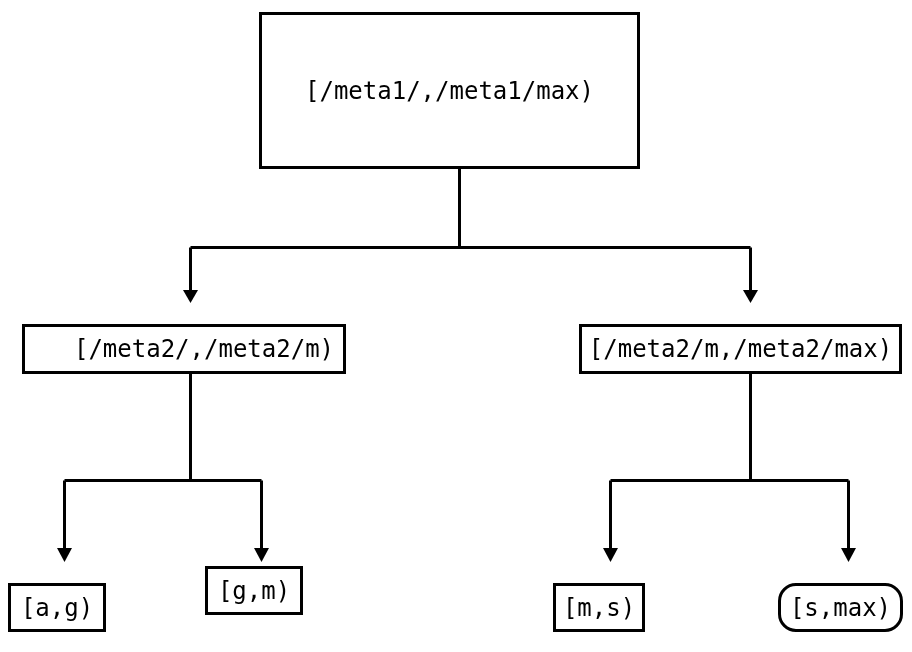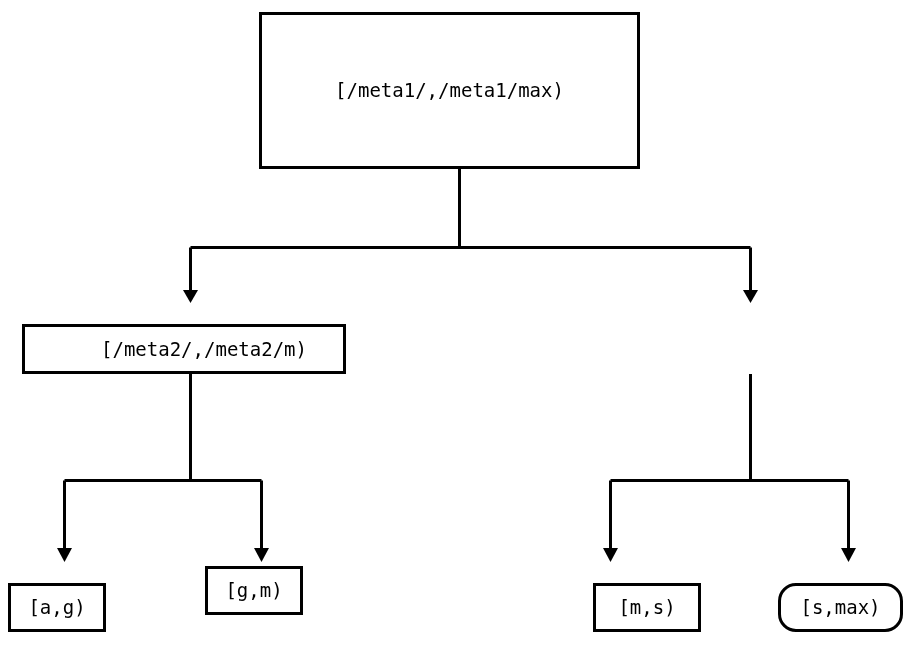--- a/index.html
+++ b/index.html
@@ -33,7 +33,7 @@
     justify-content: center;
     color: #000000;
     font-family: "DejaVu Sans Mono", "Liberation Mono", monospace;
-    font-size: 19px;
+    font-size: 24px;
     line-height: 1;
     letter-spacing: 0px;
     white-space: nowrap;

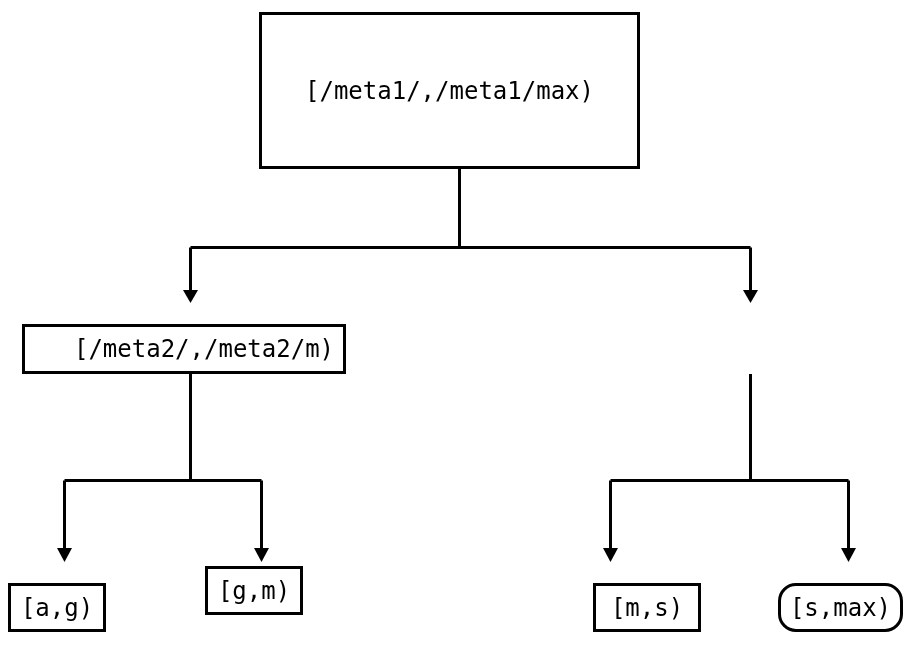--- a/index.html
+++ b/index.html
@@ -138,6 +138,9 @@
     <span class="node-label">[/meta2/,/meta2/m)</span>
   </div>
 
+  <div class="node" id="node-meta2-high">
+    <span class="node-label">[/meta2/m,/meta2/max)</span>
+  </div>
 
   <div class="node" id="node-leaf-ag">
     <span class="node-label">[a,g)</span>

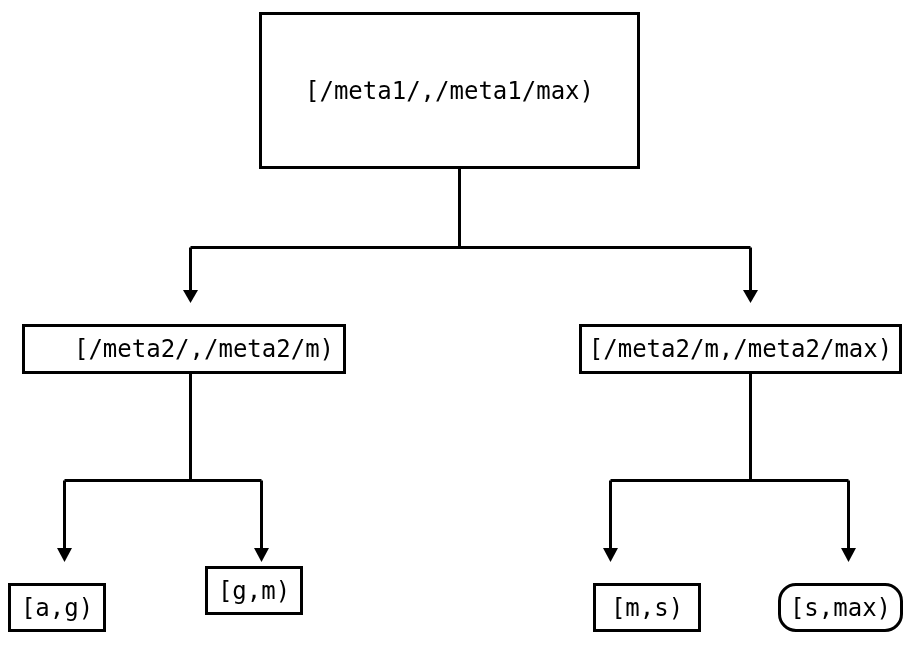--- a/index.html
+++ b/index.html
@@ -80,9 +80,8 @@
   #node-leaf-ms {
     left: 553px;
     top: 583px;
-    width: 108px;
+    width: 92px;
     height: 49px;
-    margin-left: 40px;
   }
   #node-leaf-smax {
     left: 778px;

